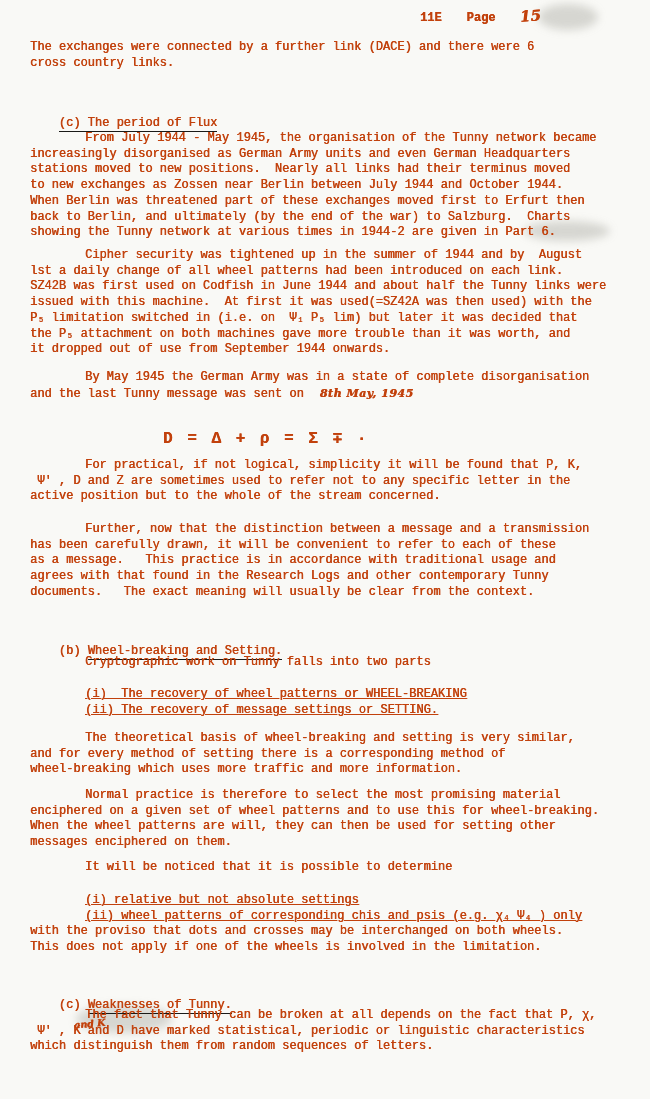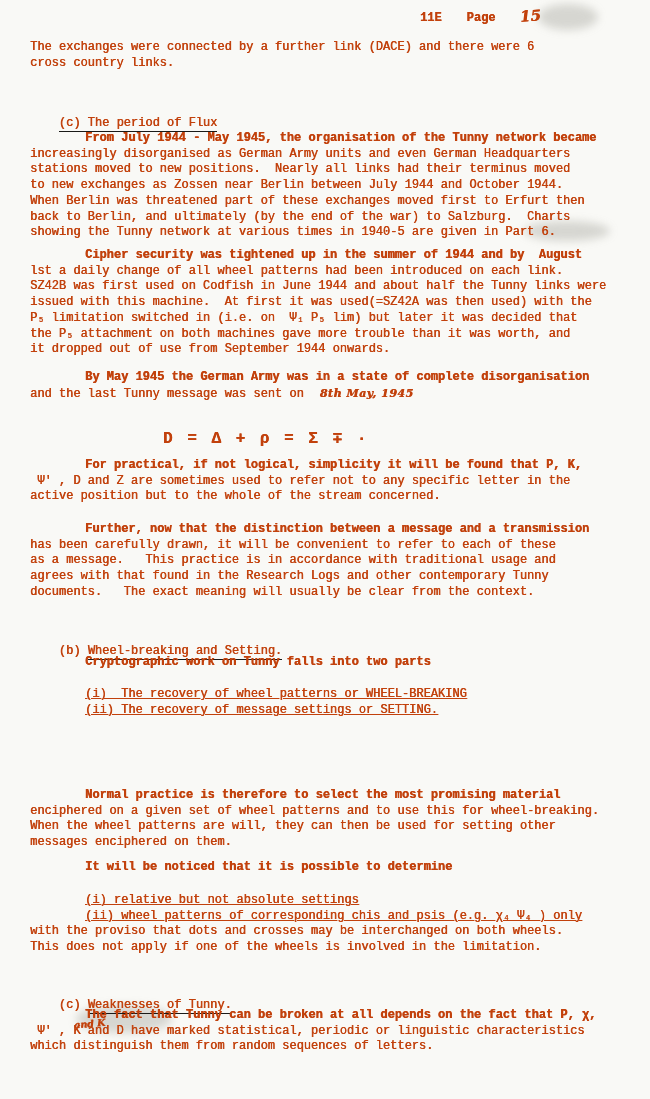--- a/index.html
+++ b/index.html
@@ -14,7 +14,7 @@
   }
   .block { position:absolute; left:30px; right:24px; }
   .line { white-space:pre-wrap; text-shadow:0.45px 0 0 currentColor; }
-  .ind { padding-left:55px;font-weight:bold; }
+  .ind { padding-left:55px; }
   .heading { position:absolute; left:30px; white-space:pre-wrap; text-shadow:0.5px 0 0 currentColor; }
   .ul { border-bottom:1.6px solid #1a1a18; padding-bottom:1px;text-align:right; }
   .list { position:absolute; left:85px; right:24px;text-decoration:underline; }

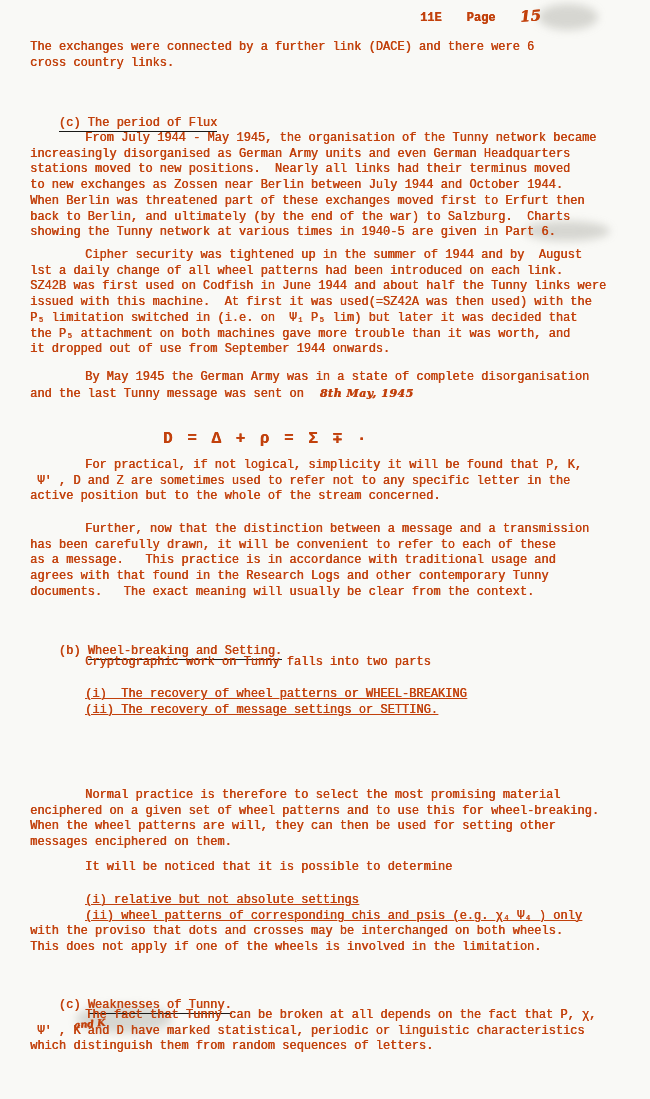--- a/index.html
+++ b/index.html
@@ -81,7 +81,7 @@
     <div class="line">to new exchanges as Zossen near Berlin between July 1944 and October 1944.</div>
     <div class="line">When Berlin was threatened part of these exchanges moved first to Erfurt then</div>
     <div class="line">back to Berlin, and ultimately (by the end of the war) to Salzburg.  Charts</div>
-    <div class="line">showing the Tunny network at various times in 1940-5 are given in Part 6.</div>
+    <div class="line">showing the Tunny network at various times in 1944-2 are given in Part 6.</div>
   </div>
 
   <div class="block" style="top:248px">

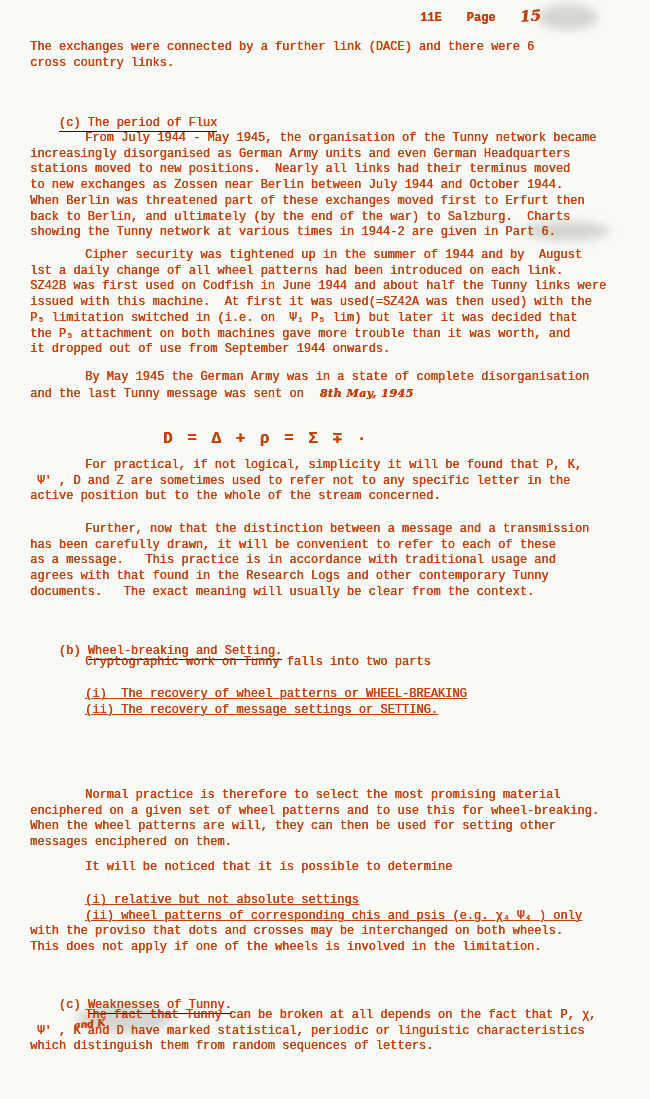--- a/index.html
+++ b/index.html
@@ -128,6 +128,11 @@
     <div class="line">(ii) The recovery of message settings or SETTING.</div>
   </div>
 
+  <div class="block" style="top:731px">
+    <div class="line ind">The theoretical basis of wheel-breaking and setting is very similar,</div>
+    <div class="line">and for every method of setting there is a corresponding method of</div>
+    <div class="line">wheel-breaking which uses more traffic and more information.</div>
+  </div>
 
   <div class="block" style="top:788px">
     <div class="line ind">Normal practice is therefore to select the most promising material</div>

